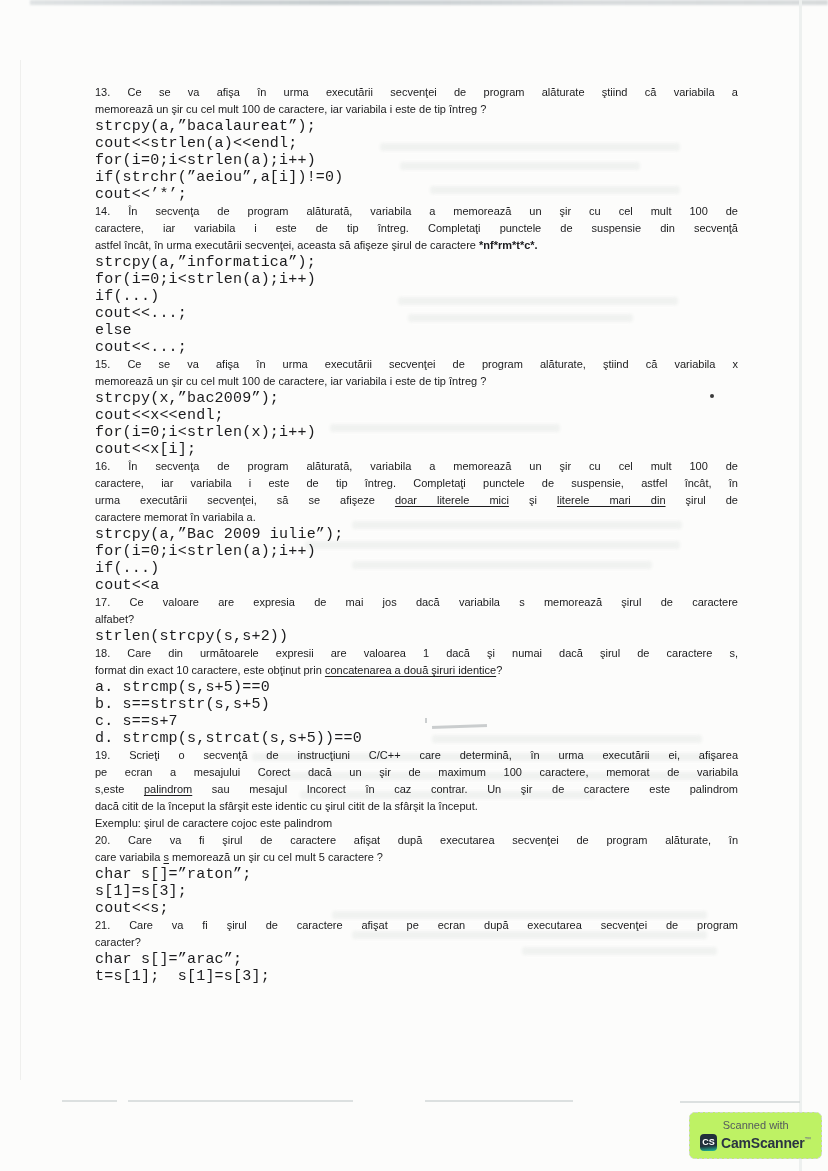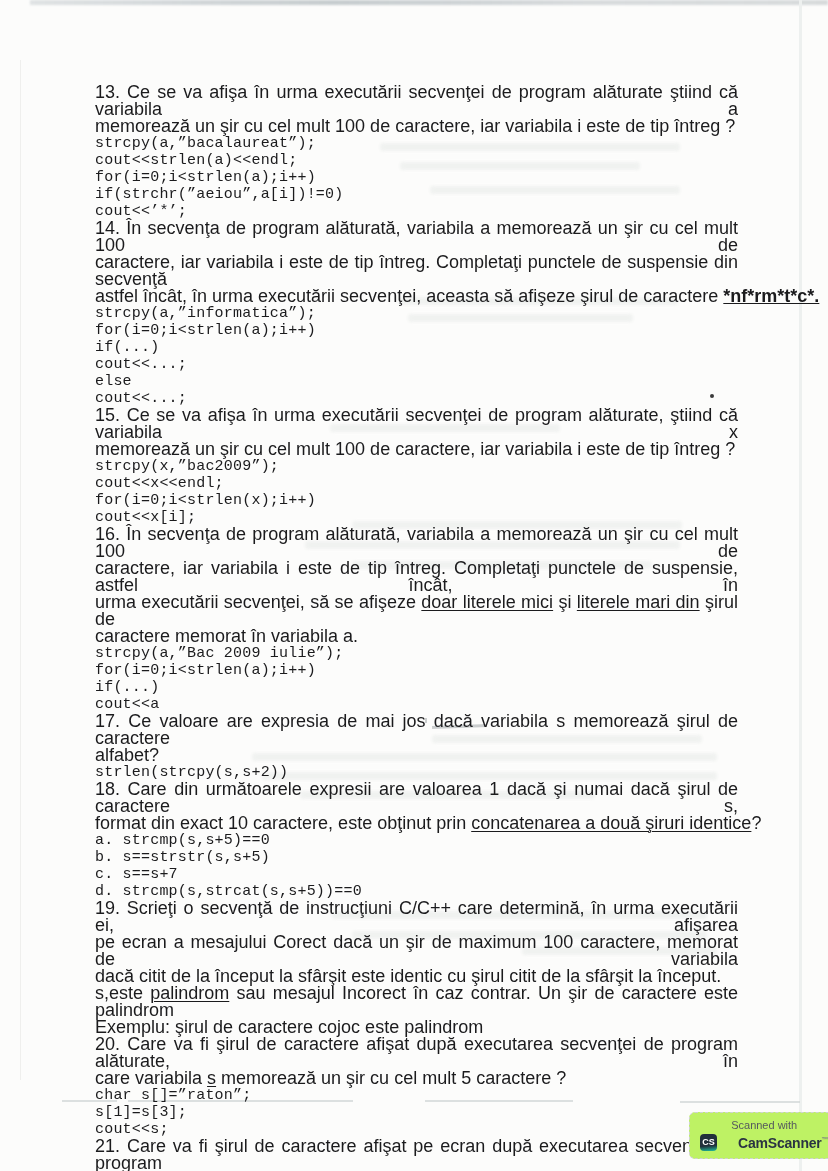--- a/index.html
+++ b/index.html
@@ -29,7 +29,7 @@
     color:#1b1b1d;
   }
   .t-line{
-    font-size:18px;line-height:17px;white-space:nowrap;
+    font-size:11px;line-height:17px;white-space:nowrap;
   }
   .t-line.j{white-space:normal;text-align:justify;text-align-last:justify;}
   .c-line{

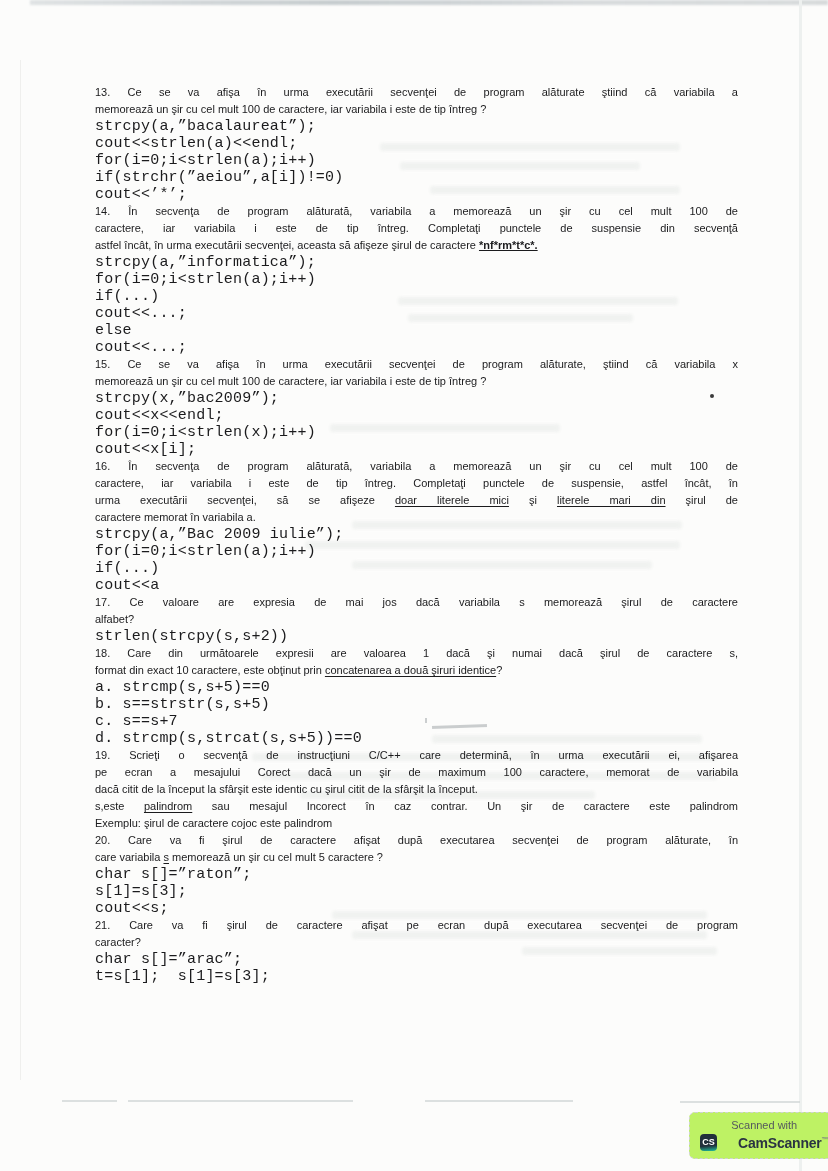--- a/index.html
+++ b/index.html
@@ -37,7 +37,7 @@
     font-size:15px;line-height:17px;white-space:pre;letter-spacing:.2px;
   }
   .u{text-decoration:underline;text-decoration-thickness:1px;text-underline-offset:2px;}
-  .b{font-weight:bold;text-decoration:underline;}
+  .b{font-weight:bold;}
   
   .badge{
     position:absolute;left:689px;top:1112px;

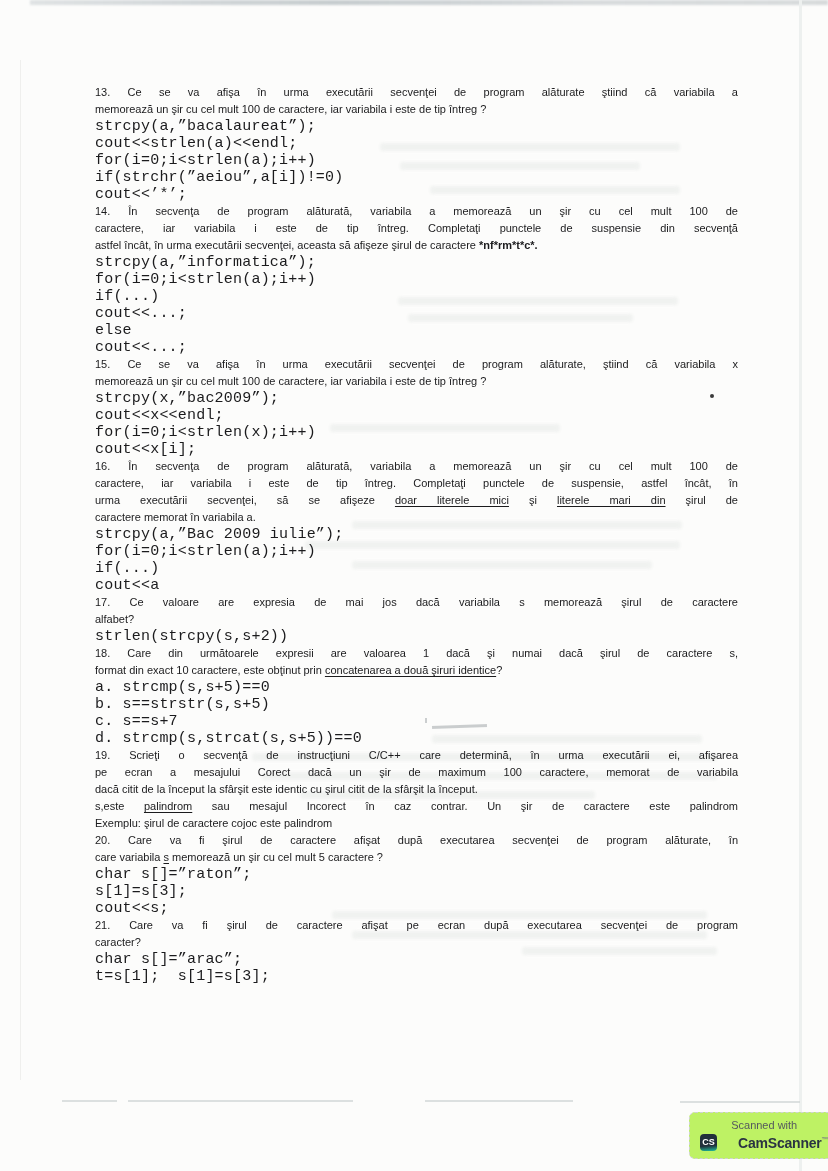--- a/index.html
+++ b/index.html
@@ -144,8 +144,8 @@
       <section>
         <div class="t-line j"><span>19. Scrieţi o secvenţă de instrucţiuni C/C++ care determină, în urma executării ei, afişarea</span></div>
         <div class="t-line j"><span>pe ecran a mesajului Corect dacă un şir de maximum 100 caractere, memorat de variabila</span></div>
+        <div class="t-line j"><span>s,este </span><span class="u">palindrom</span><span> sau mesajul Incorect în caz contrar. Un şir de caractere este palindrom</span></div>
         <div class="t-line l"><span>dacă citit de la început la sfârşit este identic cu şirul citit de la sfârşit la început.</span></div>
-        <div class="t-line j"><span>s,este </span><span class="u">palindrom</span><span> sau mesajul Incorect în caz contrar. Un şir de caractere este palindrom</span></div>
         <div class="t-line l"><span>Exemplu: şirul de caractere cojoc este palindrom</span></div>
       </section>
       <section>

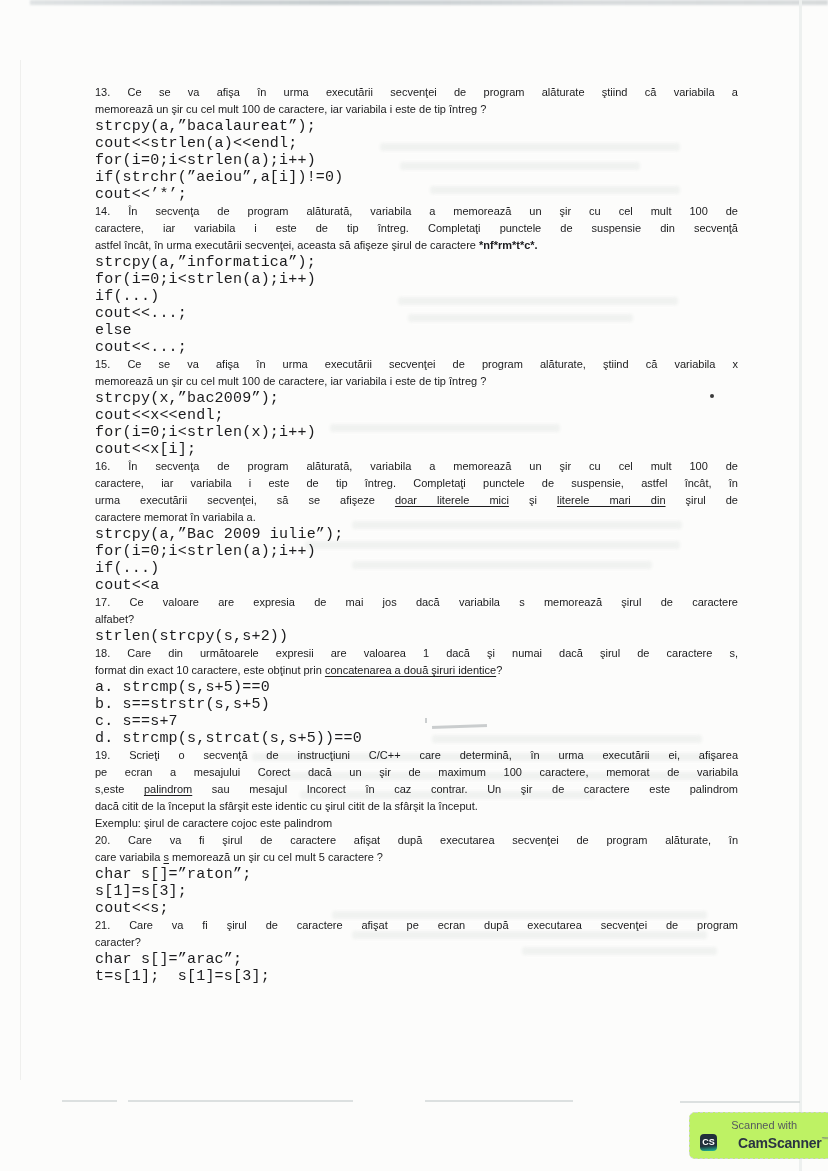--- a/index.html
+++ b/index.html
@@ -45,7 +45,7 @@
     padding:6px 10px 7px 10px;text-align:center;
   }
   .badge .line1{font-size:11px;color:#55595e;margin-bottom:3px;}
-  .badge .row{display:flex;align-items:center;justify-content:center;gap:21px;}
+  .badge .row{display:flex;align-items:center;justify-content:center;gap:4px;}
   .cs-icon{
     width:17px;height:17px;border-radius:4px;
     background:linear-gradient(175deg,#222f3b 68%,#1fbf9c 100%);

